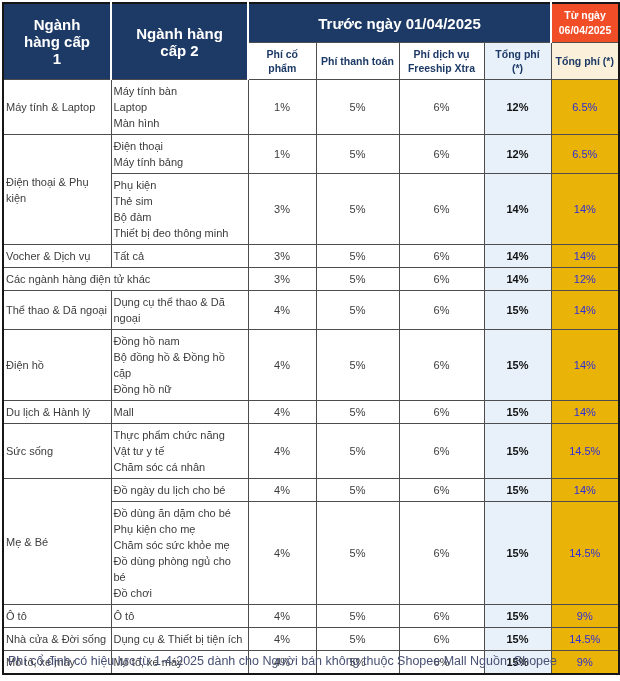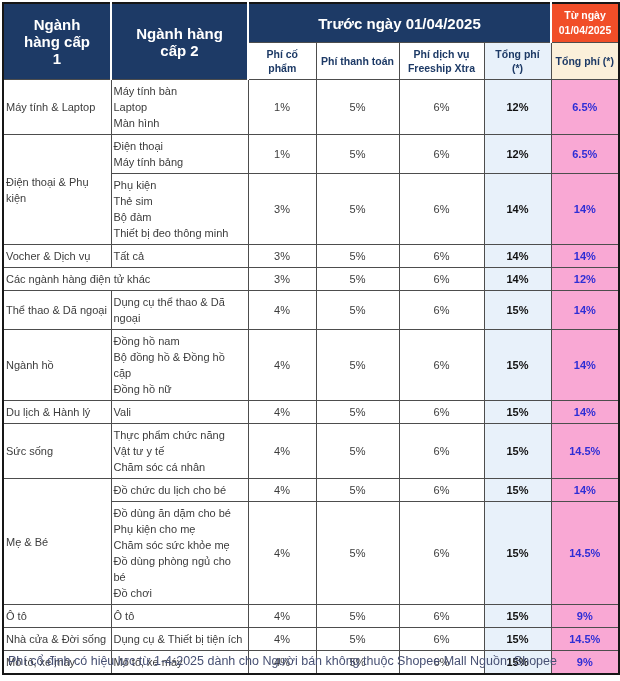--- a/index.html
+++ b/index.html
@@ -60,7 +60,7 @@
         <th rowspan="2" class="navy c1">Ngành hàng cấp 1</th>
         <th rowspan="2" class="navy c2">Ngành hàng cấp 2</th>
         <th colspan="4" class="navy before">Trước ngày 01/04/2025</th>
-        <th class="red">Từ ngày 01/04/2025</th>
+        <th class="red">Từ ngày 06/04/2025</th>
       </tr>
       <tr class="h-sub">
         <th class="sub">Phí cố phẩm</th>

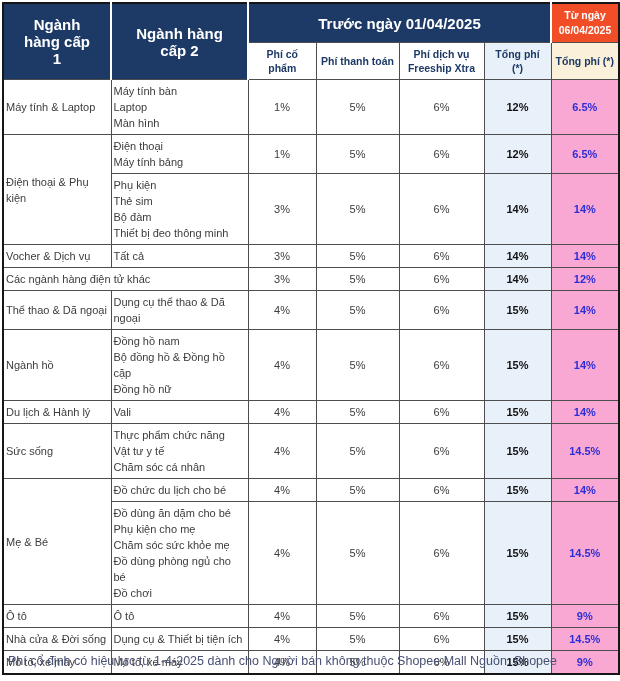--- a/index.html
+++ b/index.html
@@ -33,7 +33,7 @@
   td.cap2 .line { line-height: 16px; }
   td.v  { text-align: center; padding: 3px 2px; line-height: 16px; }
   td.tb { text-align: center; background: #e8f1fa; color: #111111; font-weight: bold; padding: 3px 2px; }
-  td.ta { text-align: center; background: #f9a8d4; color: #2e2ed6; font-weight: bold; padding: 3px 2px; margin-left: 40px; }
+  td.ta { text-align: center; background: #eab308; color: #2e2ed6; font-weight: normal; padding: 3px 2px; margin-left: 40px; }
   tr.single td { height: 22px; }
 
   .caption {

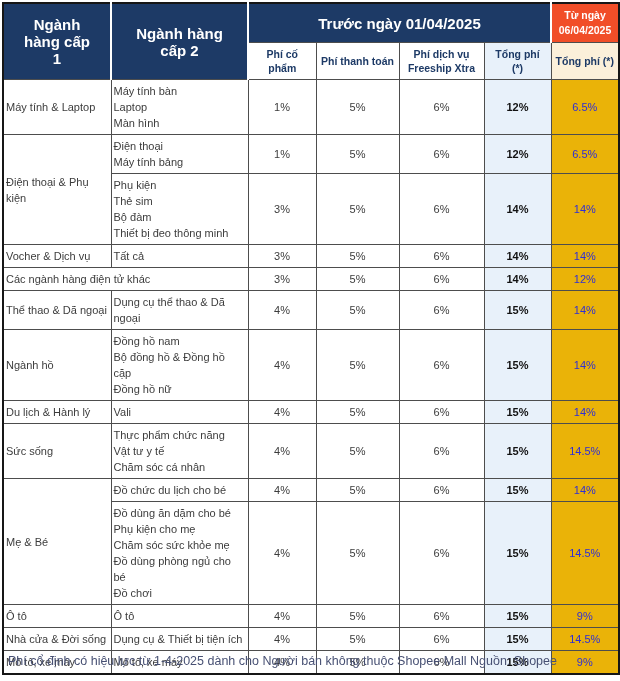--- a/index.html
+++ b/index.html
@@ -140,7 +140,7 @@
         <td class="ta">14%</td>
       </tr>
       <tr>
-        <td class="cap1">Ngành hồ</td>
+        <td class="cap1">Điện hồ</td>
         <td class="cap2">
           <div class="line">Đồng hồ nam</div>
           <div class="line">Bộ đồng hồ &amp; Đồng hồ cặp</div>

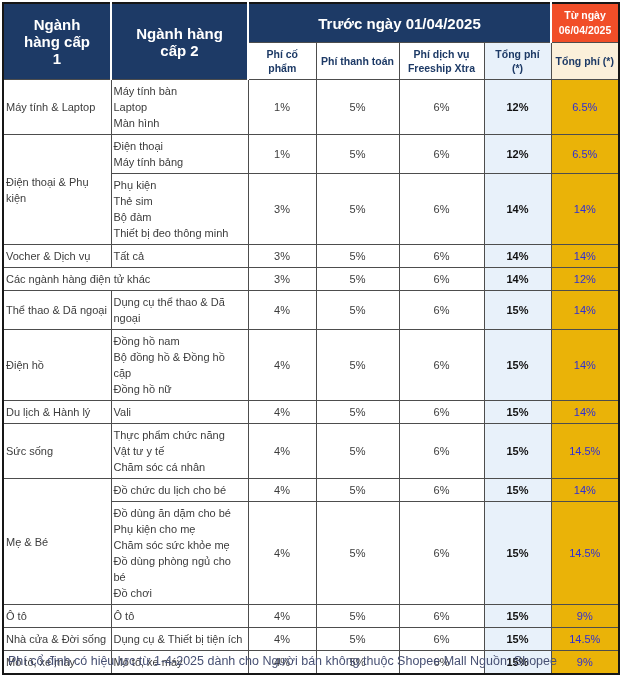--- a/index.html
+++ b/index.html
@@ -155,7 +155,7 @@
       <tr class="single">
         <td class="cap1">Du lịch &amp; Hành lý</td>
         <td class="cap2">
-          <div class="line">Vali</div>
+          <div class="line">Mall</div>
         </td>
         <td class="v">4%</td>
         <td class="v">5%</td>

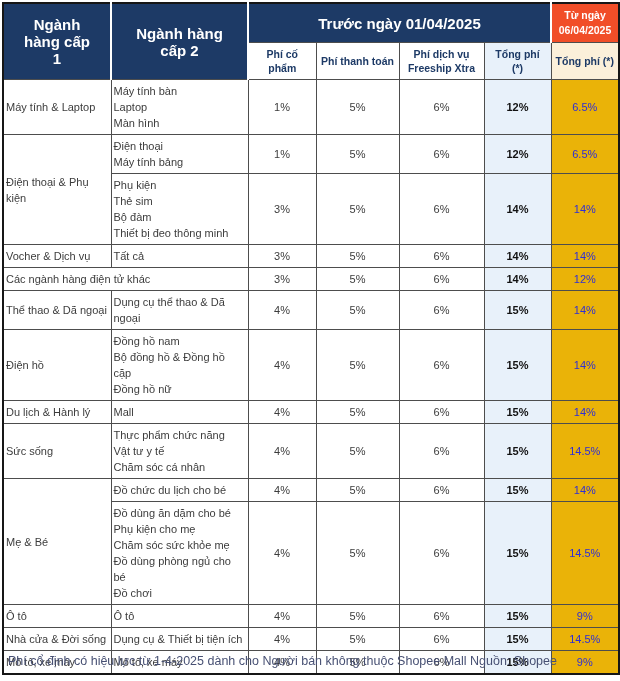--- a/index.html
+++ b/index.html
@@ -179,7 +179,7 @@
       <tr class="single">
         <td rowspan="2" class="cap1">Mẹ &amp; Bé</td>
         <td class="cap2">
-          <div class="line">Đồ chức du lịch cho bé</div>
+          <div class="line">Đồ ngày du lịch cho bé</div>
         </td>
         <td class="v">4%</td>
         <td class="v">5%</td>

